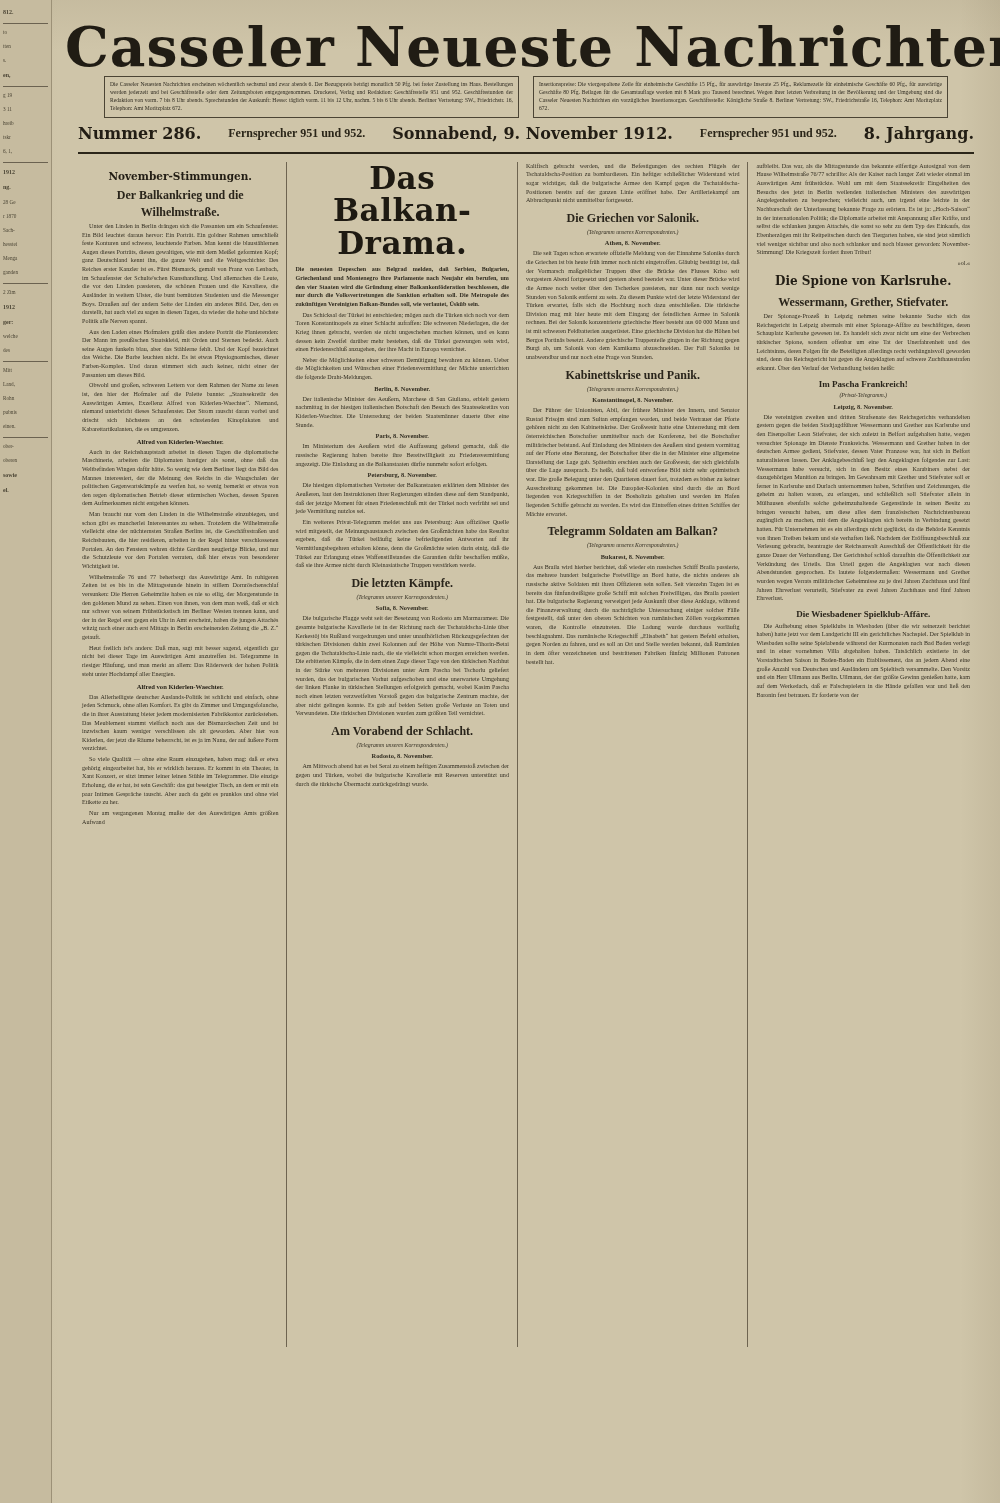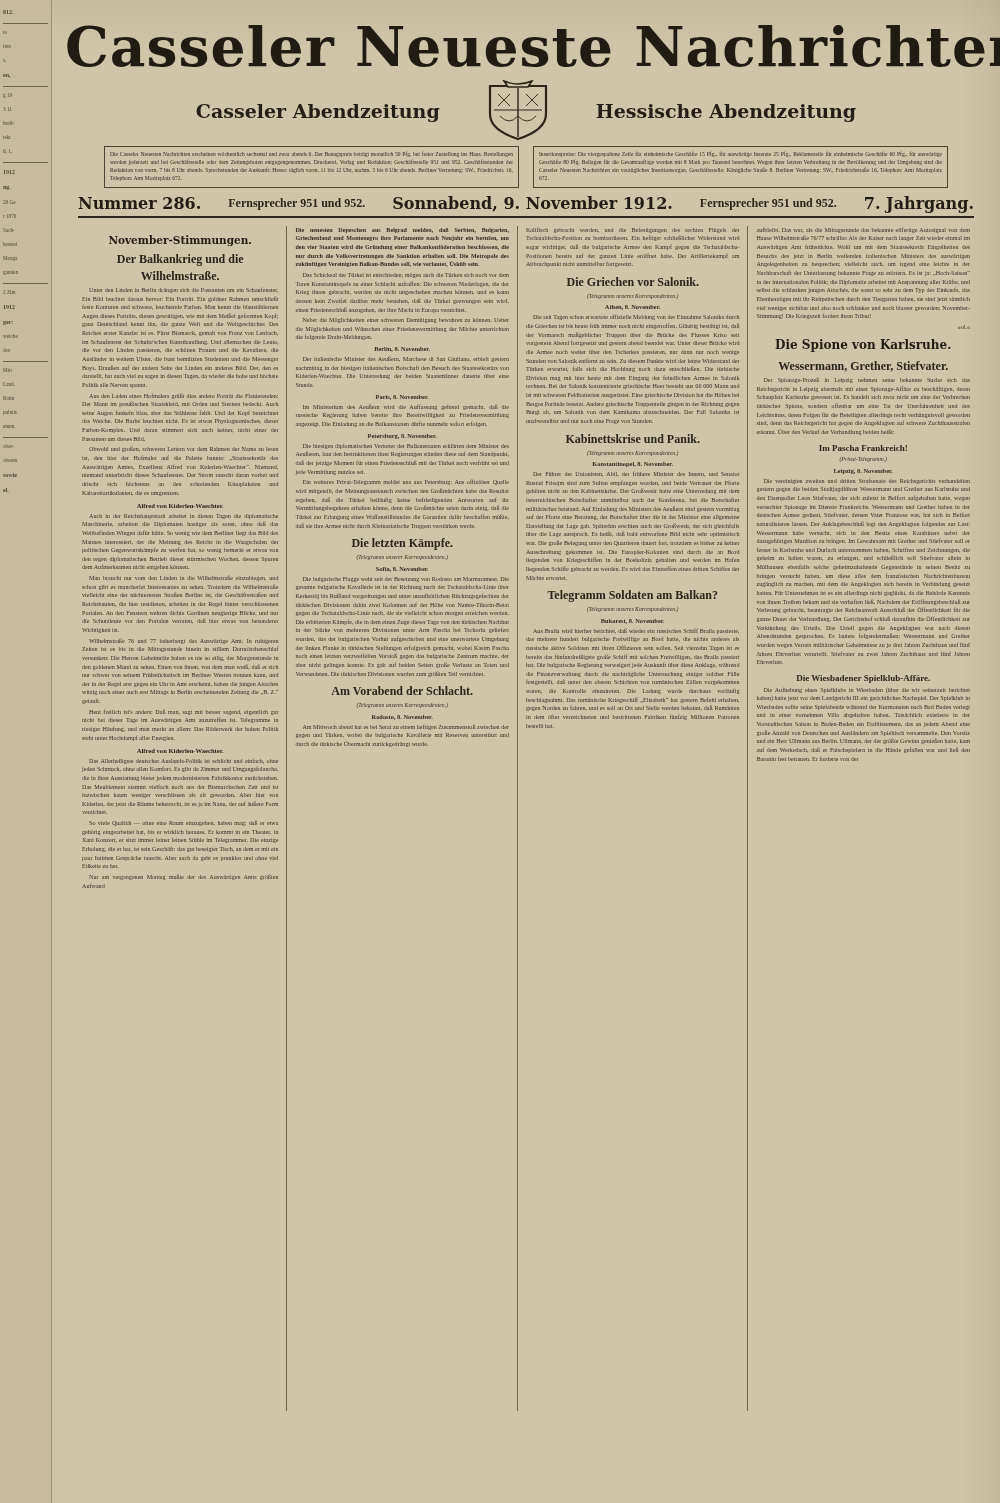--- a/index.html
+++ b/index.html
@@ -194,21 +194,6 @@
     <div class="masthead">
       <div class="paper-title">Casseler Neueste Nachrichten</div>
 
-      <div class="subtitles">
-        <span>Casseler Abendzeitung</span>
-        <span class="crest">
-          <svg viewBox="0 0 68 62" width="68" height="62">
-            <path d="M6 6 H62 V34 Q62 50 34 59 Q6 50 6 34 Z" fill="#cfc5a9" stroke="#2c261a" stroke-width="2.2"></path>
-            <path d="M34 8 V57" stroke="#2c261a" stroke-width="1.4"></path>
-            <path d="M10 30 H58" stroke="#2c261a" stroke-width="1.2"></path>
-            <path d="M14 14 l12 12 M26 14 l-12 12" stroke="#3a3224" stroke-width="1"></path>
-            <path d="M42 14 l12 12 M54 14 l-12 12" stroke="#3a3224" stroke-width="1"></path>
-            <path d="M16 36 q9 10 18 0 q9 10 18 0" stroke="#3a3224" stroke-width="1" fill="none"></path>
-            <path d="M20 1 q14 6 28 0 l-4 6 H24 Z" fill="#cfc5a9" stroke="#2c261a" stroke-width="1.6"></path>
-          </svg>
-        </span>
-        <span>Hessische Abendzeitung</span>
-      </div>
 
       <div class="notices">
         <div class="notice bodytext">Die Casseler Neuesten Nachrichten erscheinen wöchentlich sechsmal und zwar abends 6. Der Bezugspreis beträgt monatlich 50 Pfg. bei freier Zustellung ins Haus. Bestellungen werden jederzeit und bei Geschäftsstelle oder dem Zeitungsboten entgegengenommen. Druckerei, Verlag und Redaktion: Geschäftsstelle 951 und 952. Geschäftsstunden der Redaktion von vorm. 7 bis 8 Uhr abends. Sprechstunden der Auskunft: Hesse: täglich vorm. 11 bis 12 Uhr, nachm. 5 bis 6 Uhr abends. Berliner Vertretung: SW., Friedrichstr. 16, Telephon: Amt Moritzplatz 672.</div>

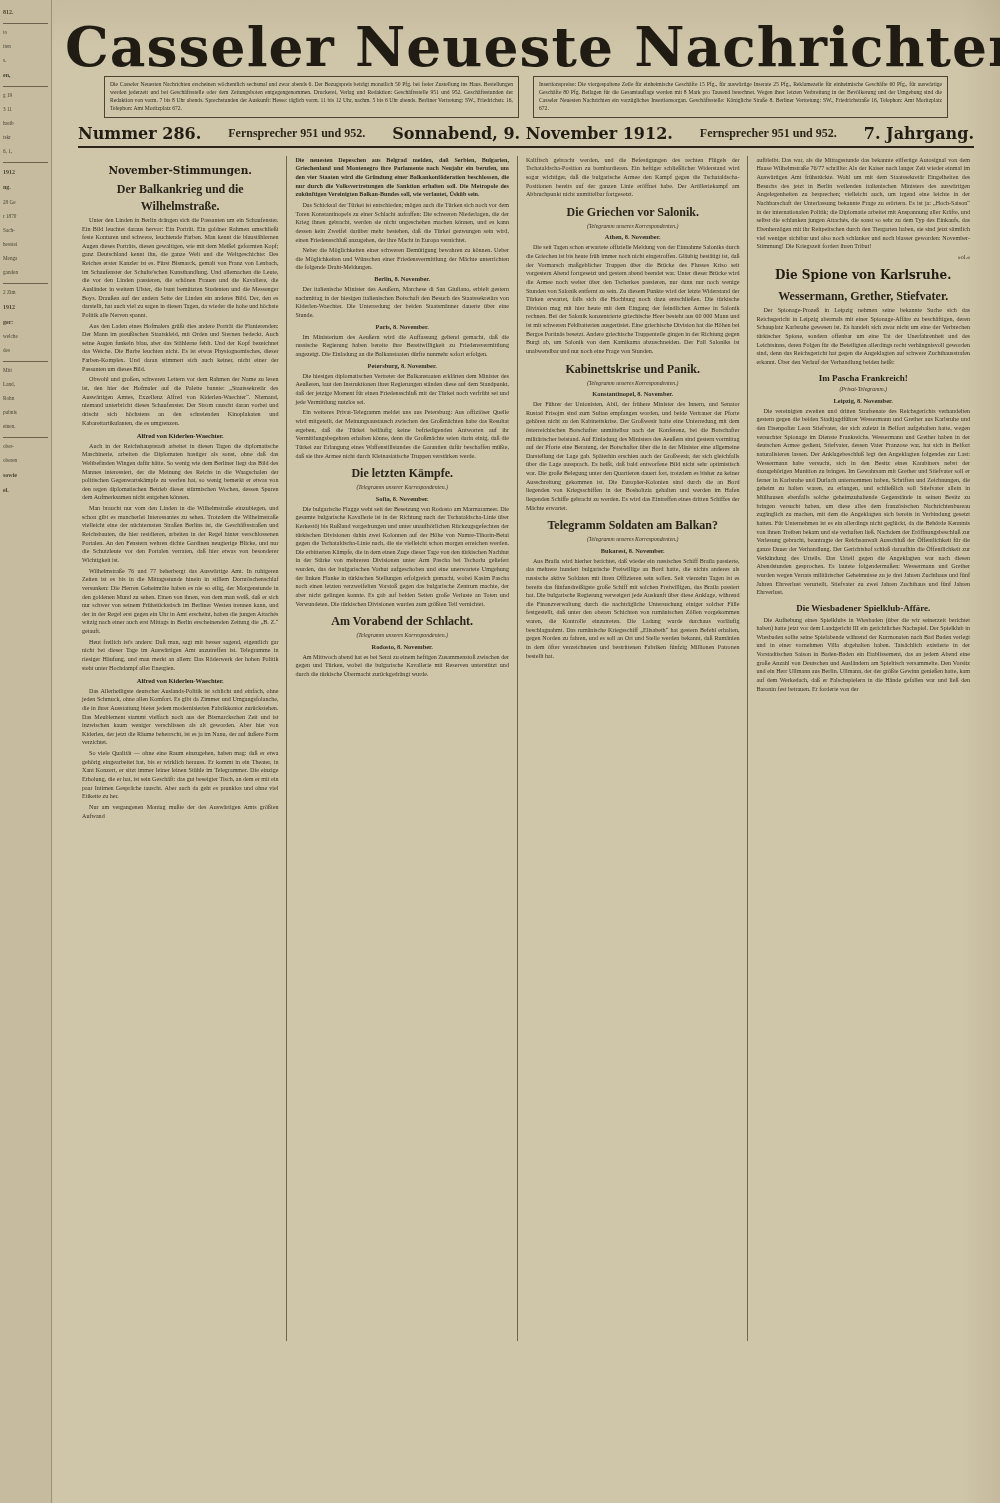--- a/index.html
+++ b/index.html
@@ -73,7 +73,7 @@
     display:flex;align-items:flex-end;justify-content:space-between;
     margin:6px 4px 0 4px;
     border-bottom:2px solid #2b2619;
-    padding-bottom:3px;
+    padding-bottom:9px;
   }
   .issueline .big{font-family:"DejaVu Serif",serif;font-weight:bold;font-size:16px;color:#221d14;}
   .issueline .small{font-size:12px;font-weight:bold;color:#2b2619;padding-bottom:2px;}

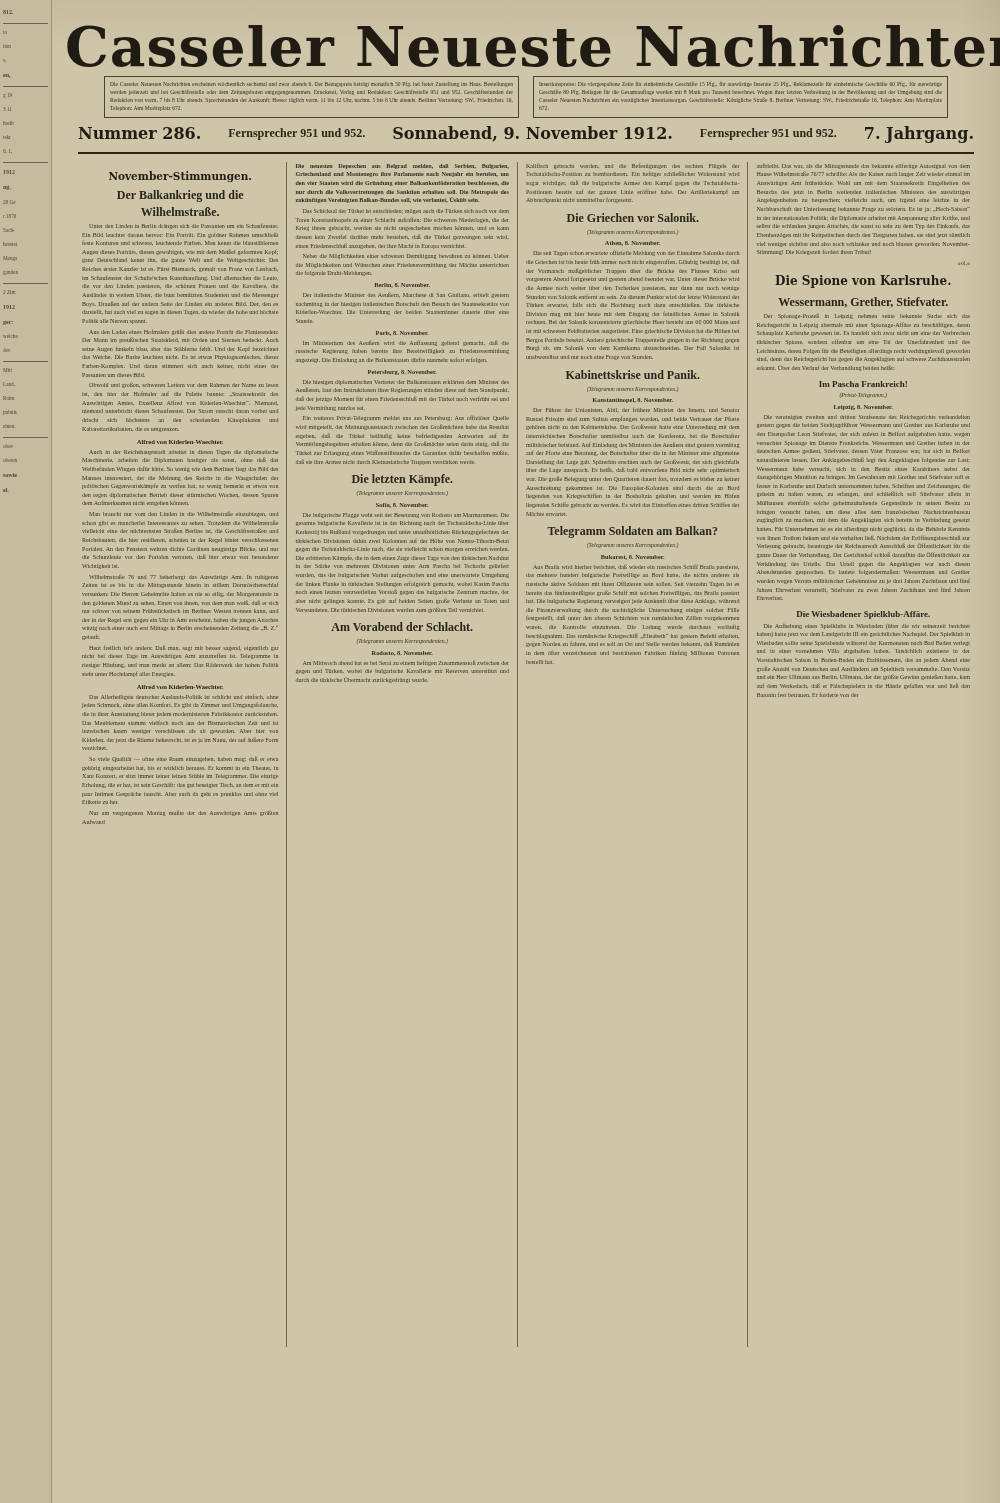--- a/index.html
+++ b/index.html
@@ -205,7 +205,7 @@
         <span class="small">Fernsprecher 951 und 952.</span>
         <span class="date">Sonnabend, 9. November 1912.</span>
         <span class="small">Fernsprecher 951 und 952.</span>
-        <span class="big">7. Jahrgang.</span>
+        <span class="big">8. Jahrgang.</span>
       </div>
     </div>
 

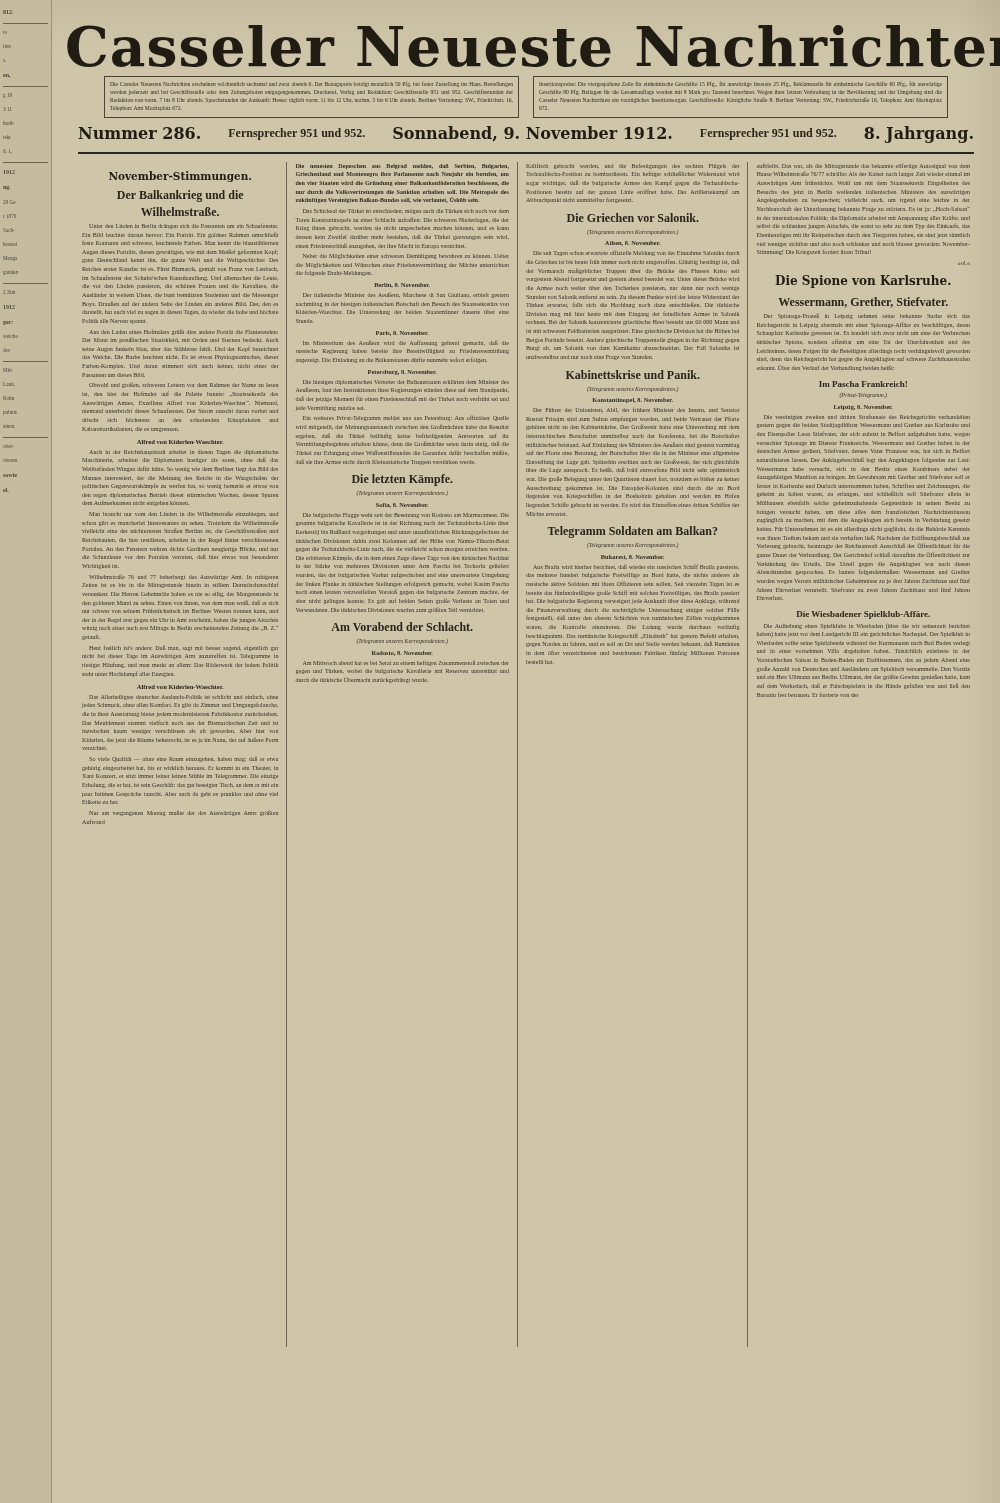--- a/index.html
+++ b/index.html
@@ -229,6 +229,7 @@
       </div>
 
       <div class="col c2 bodytext">
+        <div class="headline-big">Das Balkan-Drama.</div>
         <p class="noind" style="font-weight:bold;text-align:justify;">Die neuesten Depeschen aus Belgrad melden, daß Serbien, Bulgarien, Griechenland und Montenegro ihre Parlamente nach Neujahr ein berufen, um den vier Staaten wird die Gründung einer Balkankonföderation beschlossen, die nur durch die Volksvertretungen die Sanktion erhalten soll. Die Metropole des zukünftigen Vereinigten Balkan-Bundes soll, wie verlautet, Üsküb sein.</p>
         <p>Das Schicksal der Türkei ist entschieden; mögen auch die Türken sich noch vor dem Toren Konstantinopels zu einer Schlacht aufraffen: Die schweren Niederlagen, die der Krieg ihnen gebracht, werden sie nicht ungeschehen machen können, und es kann dessen kein Zweifel darüber mehr bestehen, daß die Türkei gezwungen sein wird, einen Friedensschluß anzugehen, der ihre Macht in Europa vernichtet.</p>
         <p>Neber die Möglichkeiten einer schweren Demütigung bewahren zu können. Ueber die Möglichkeiten und Wünschen einer Friedensvermittlung der Mächte unterrichten die folgende Draht-Meldungen.</p>

